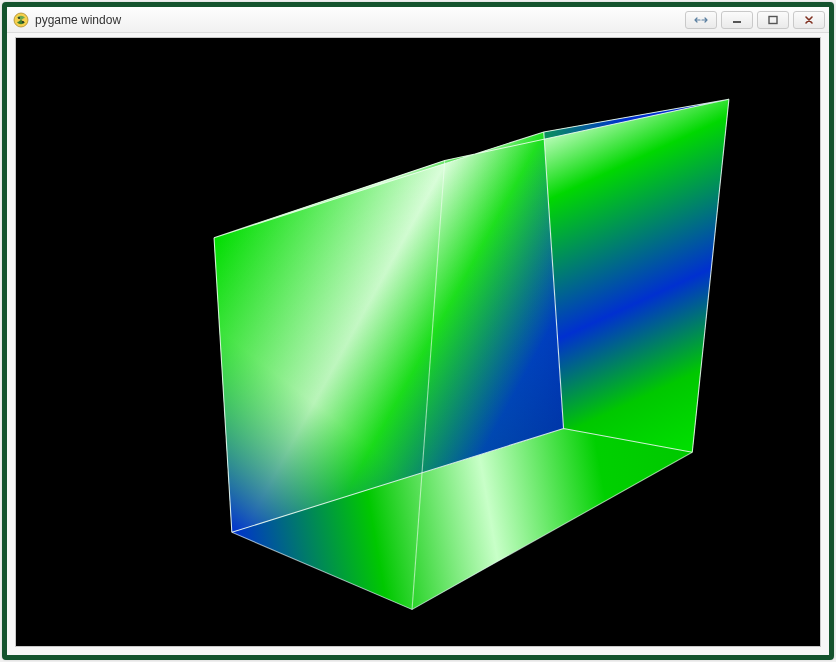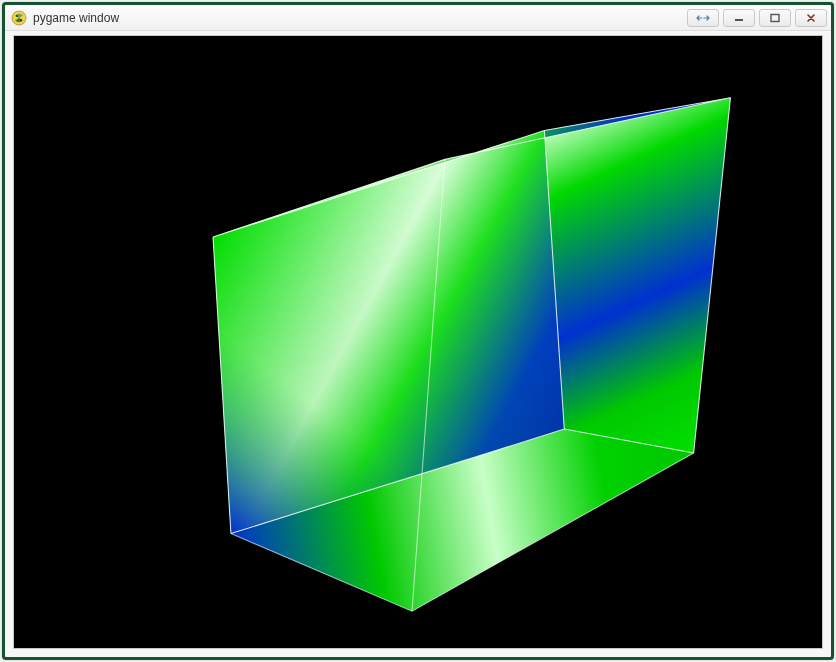--- a/index.html
+++ b/index.html
@@ -15,7 +15,7 @@
     .window-frame {
       position: absolute;
       top: 2px; left: 2px; right: 2px; bottom: 2px;
-      border: 3px solid #14532d;
+      border: 5px solid #14532d;
       border-radius: 4px;
       background: #f7f7f7;
       display: flex;

